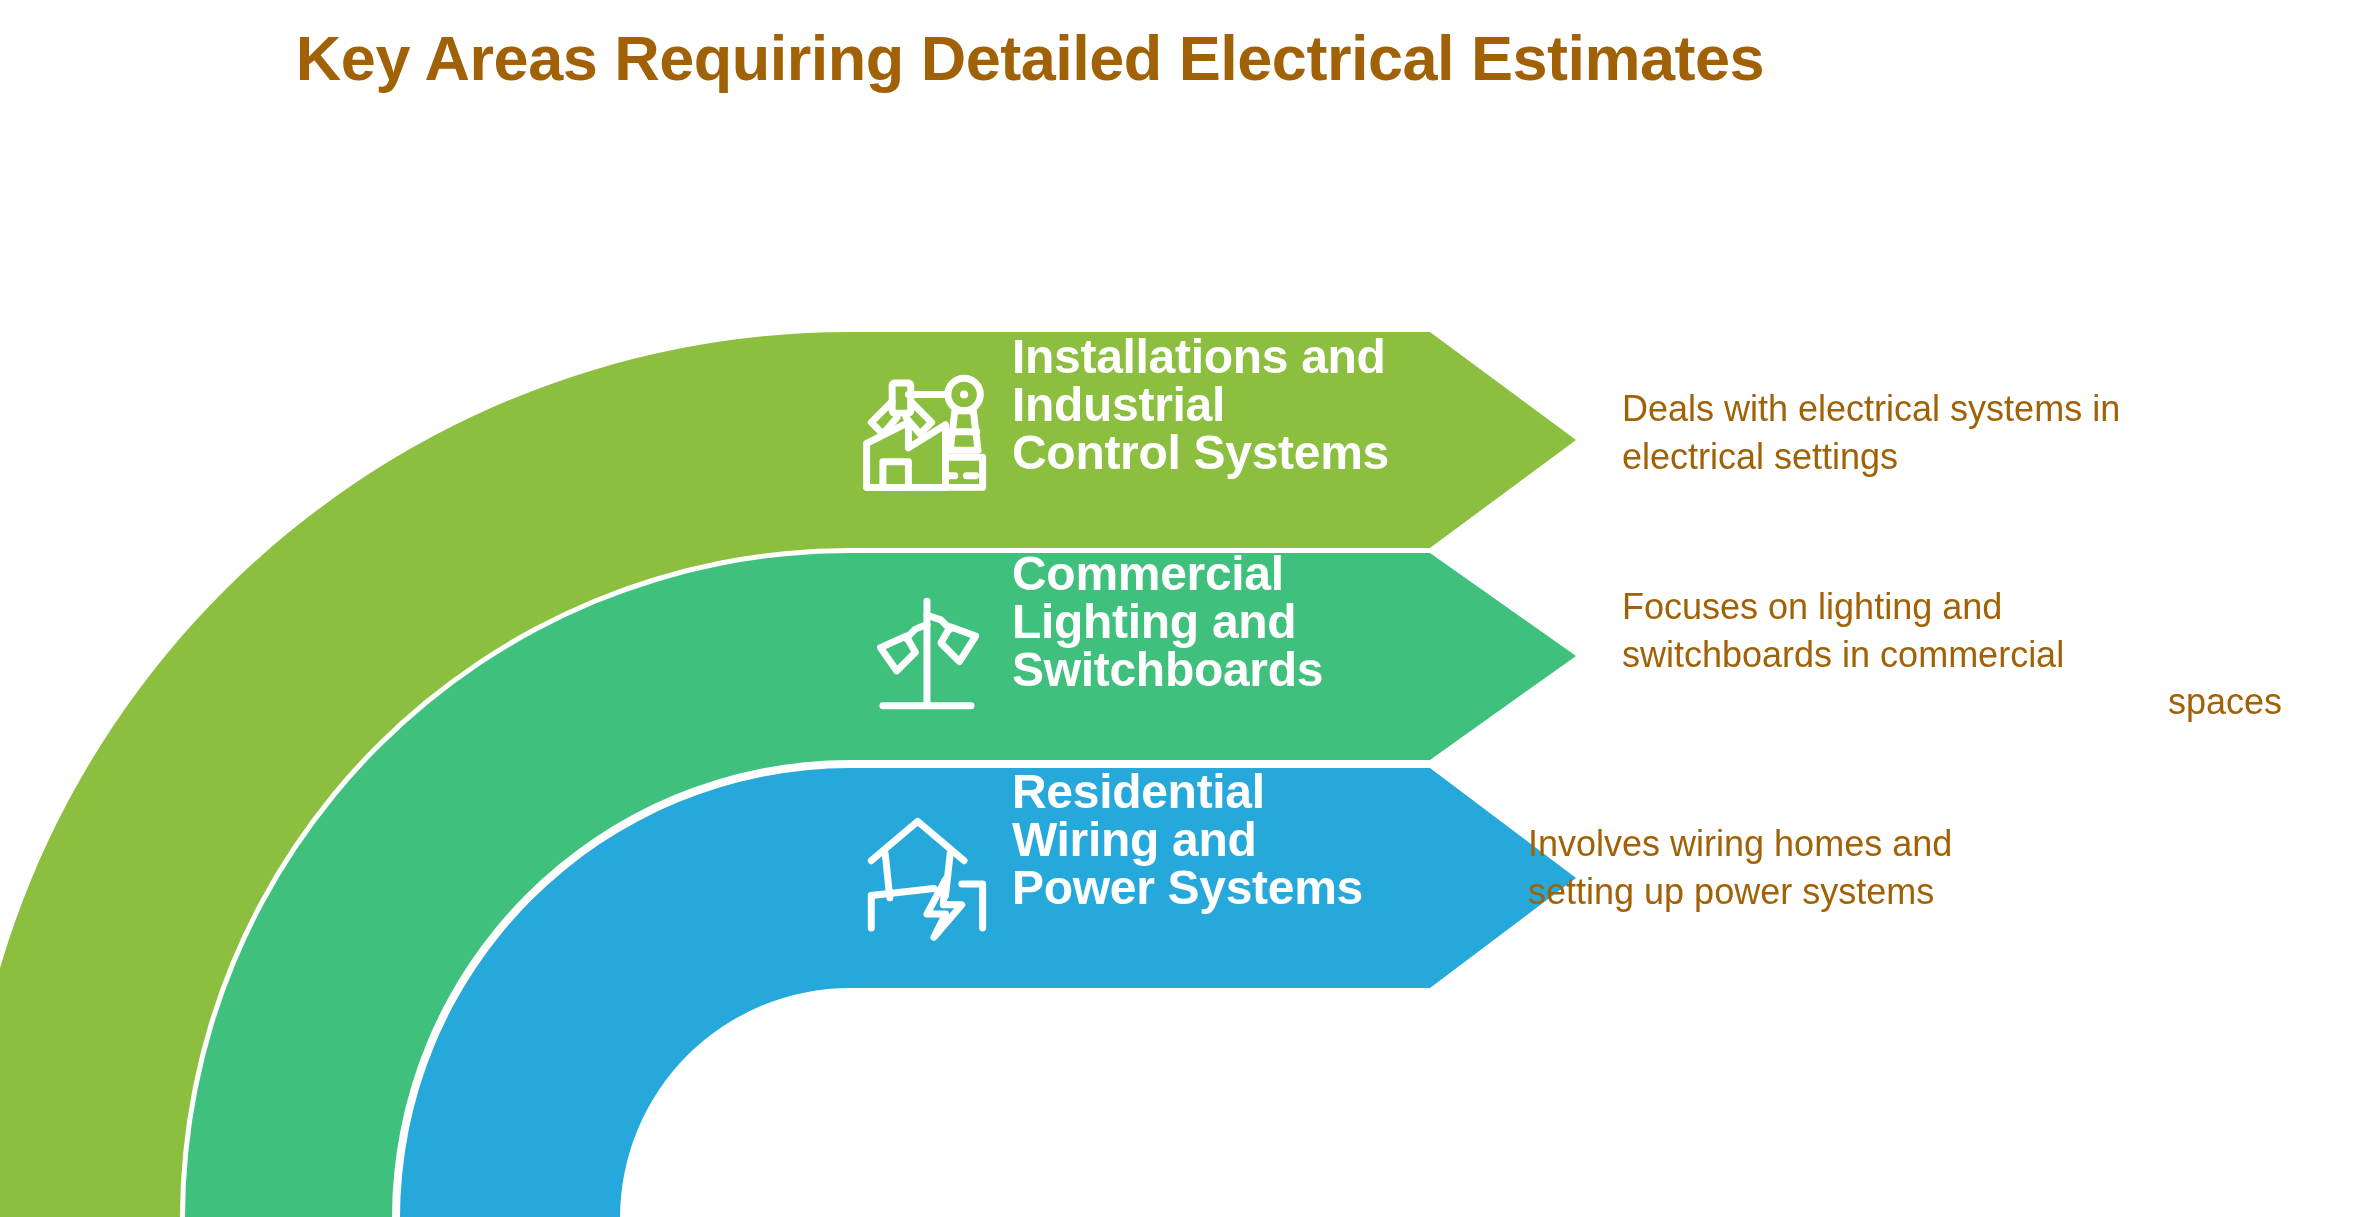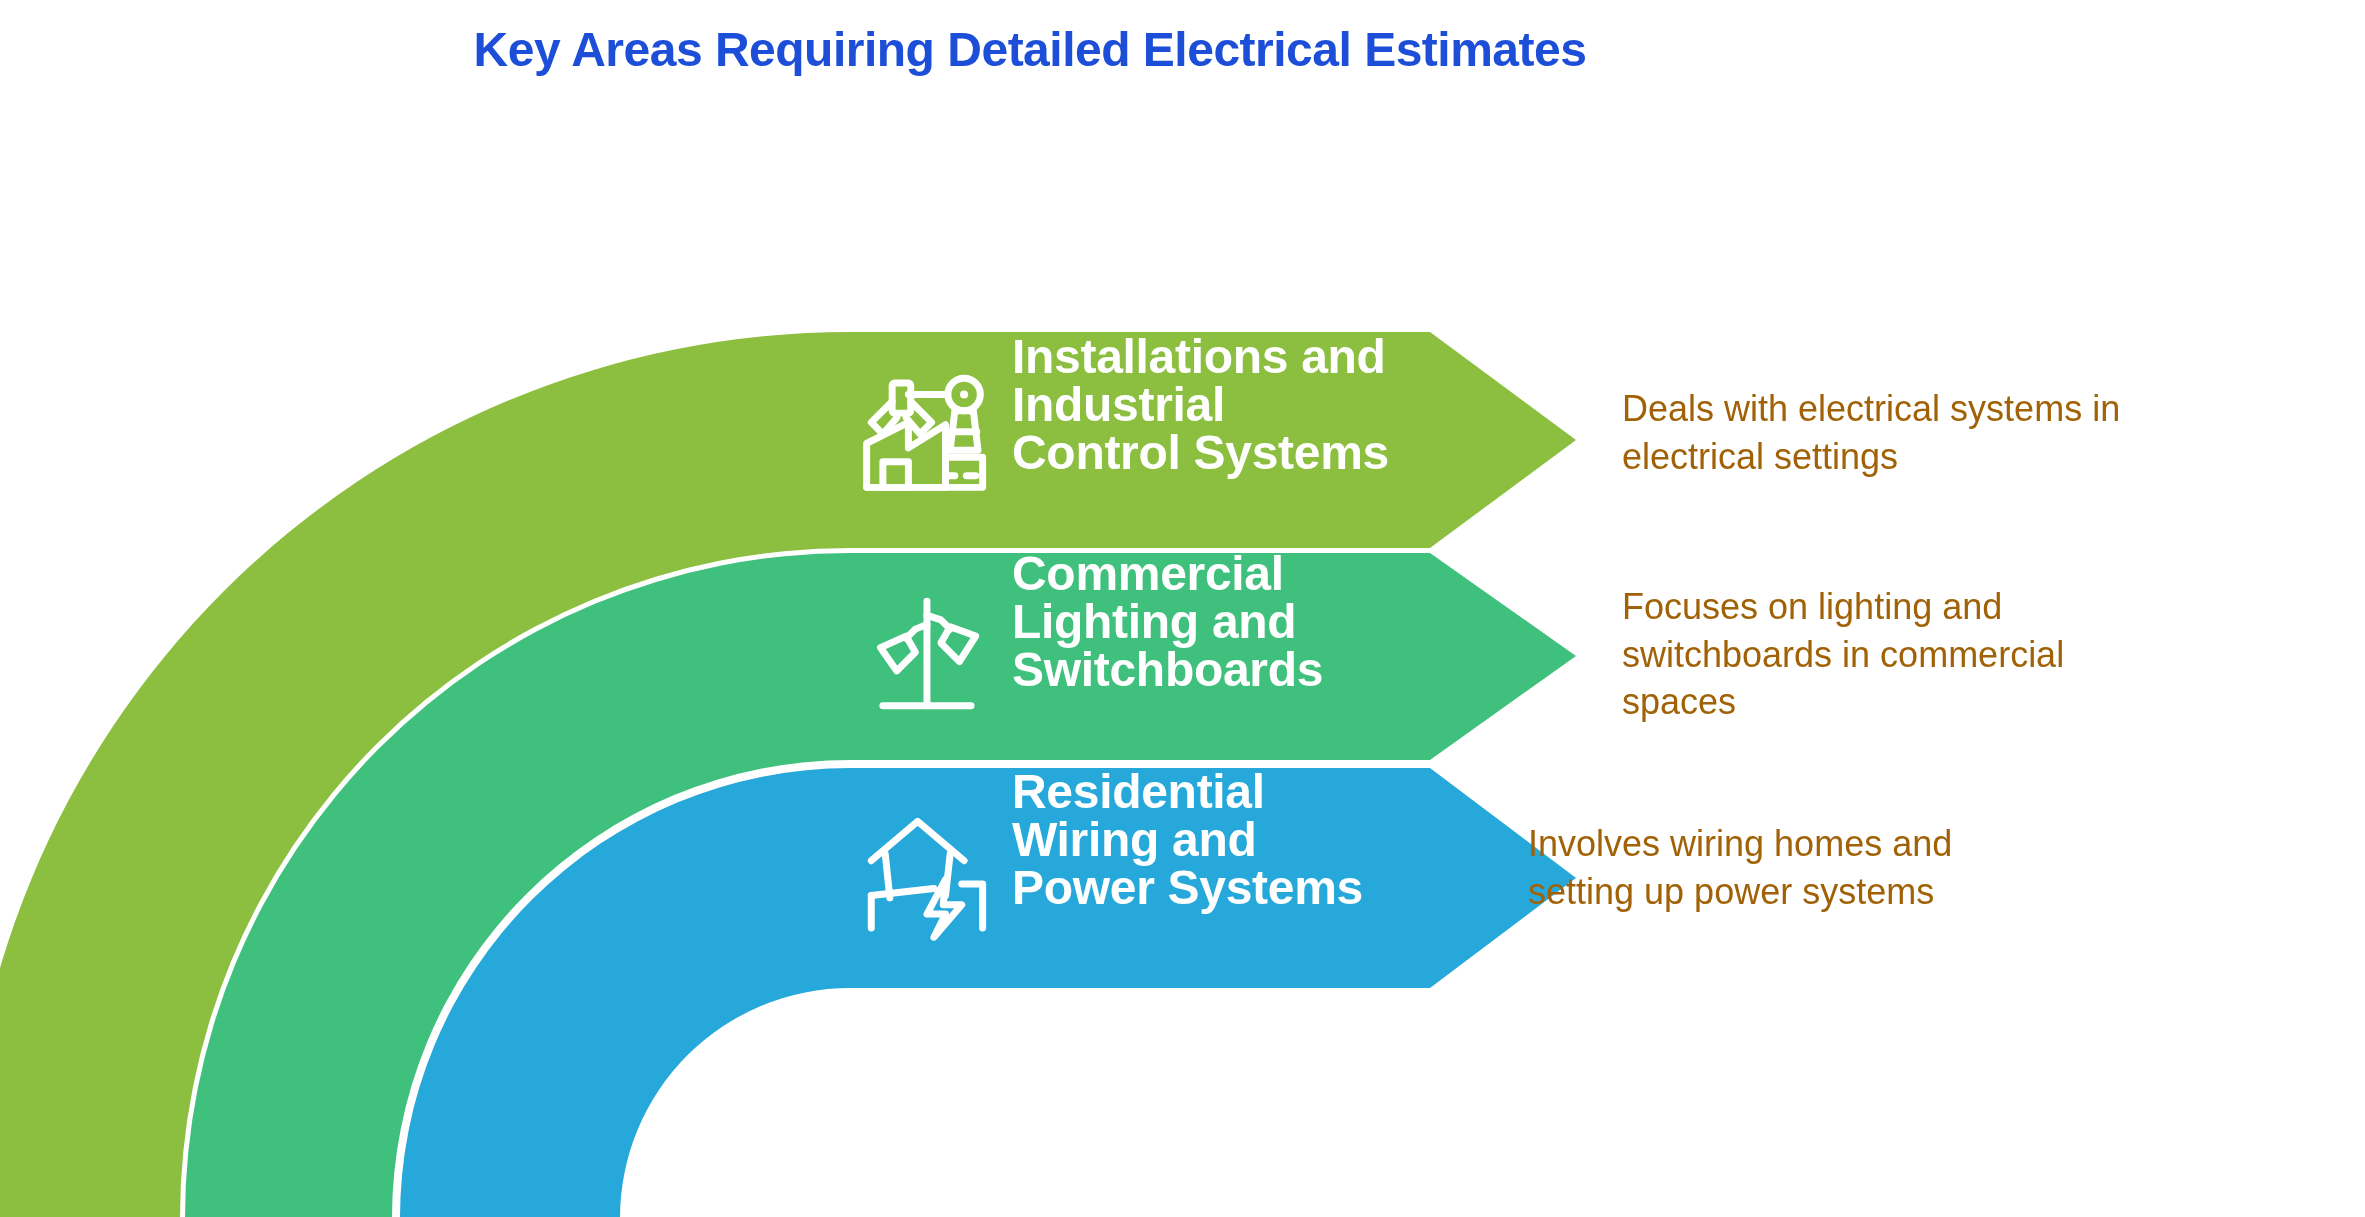--- a/index.html
+++ b/index.html
@@ -30,9 +30,9 @@
     top: 22px;
     width: 2060px;
     text-align: center;
-    font-size: 48px;
+    font-size: 63px;
     font-weight: bold;
-    color: #1d4ed8;
+    color: #a16207;
     letter-spacing: -0.5px;
     line-height: 1.15;
     white-space: nowrap;

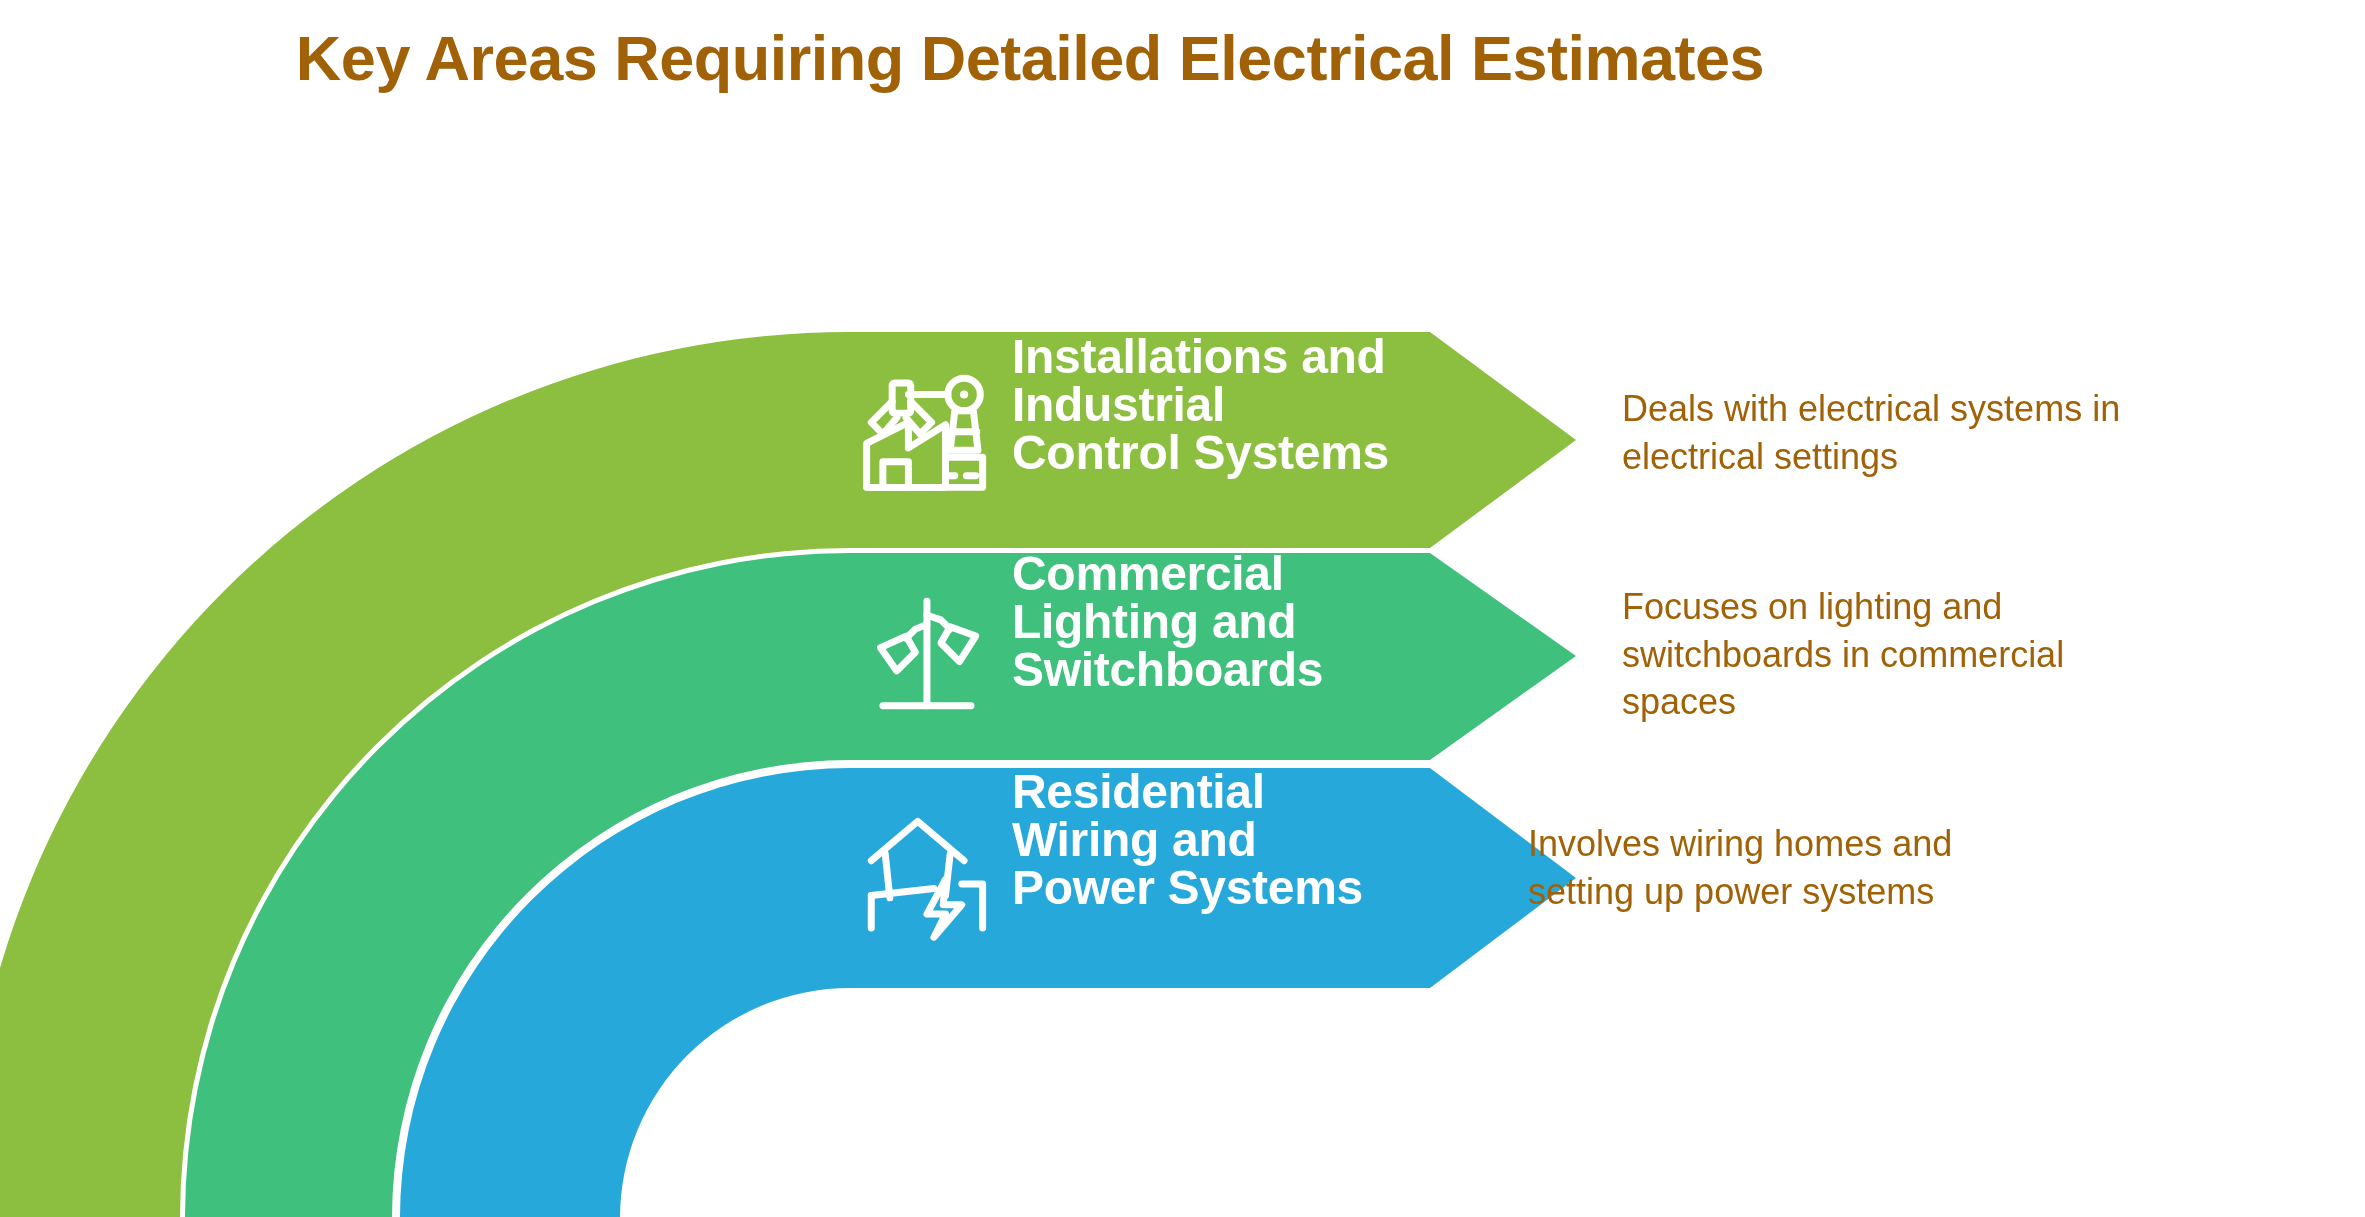--- a/index.html
+++ b/index.html
@@ -230,7 +230,7 @@
   <div class="desc" id="desc-1">
     <span class="ln" style="display: block;">Focuses on lighting and</span>
     <span class="ln" style="display: block;">switchboards in commercial</span>
-    <span class="ln" style="display: block;">spaces</span>
+    <span class="ln" style="display: block; text-align: right;">spaces</span>
   </div>
   <div class="desc" id="desc-2">
     <span class="ln" style="display: block;">Involves wiring homes and</span>

